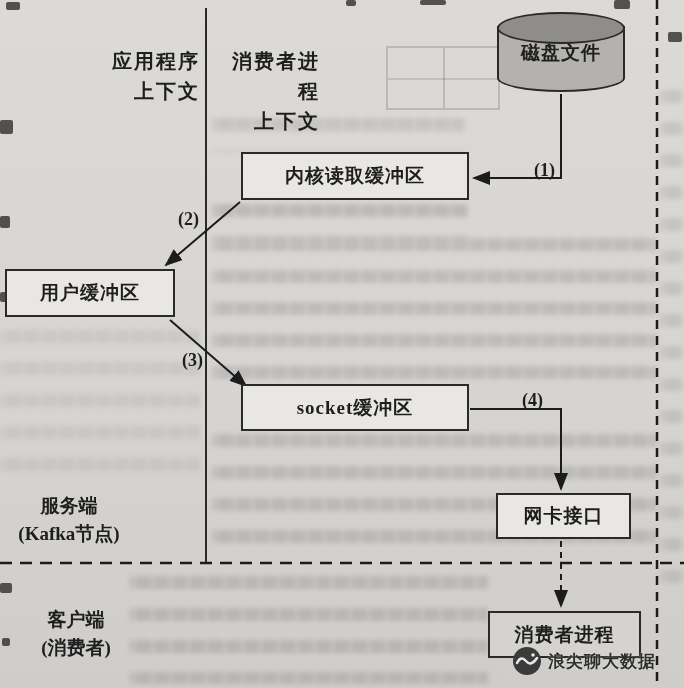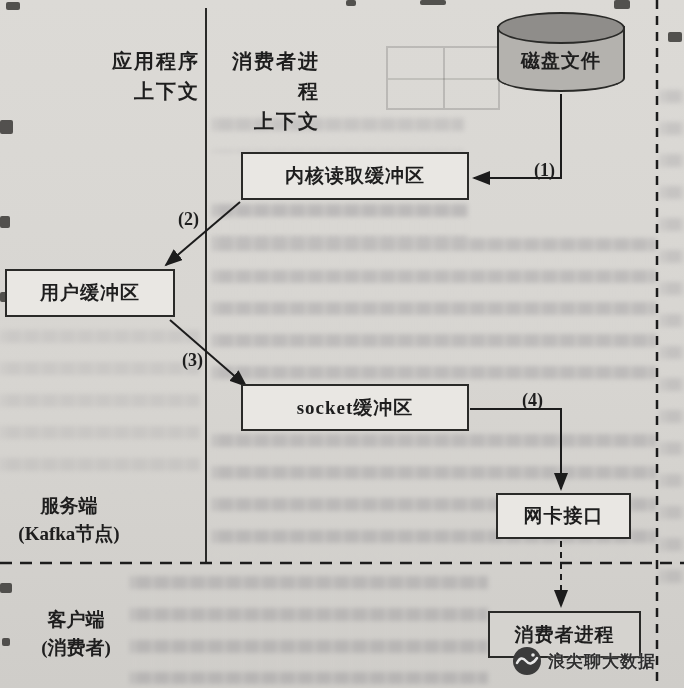--- a/index.html
+++ b/index.html
@@ -44,7 +44,7 @@
     background:#b4b2ae; border:2px solid #2a2a28; border-top:none;
     border-radius:0 0 50% 50% / 0 0 14px 14px;
     display:flex; align-items:flex-end; justify-content:center;}
-  .disk-body span{font-size:19px; font-weight:700; letter-spacing:1px; padding-bottom:16px;}
+  .disk-body span{font-size:19px; font-weight:700; letter-spacing:1px; padding-bottom:24px;}
 
   .ctx-label{position:absolute; text-align:right; font-size:20px; font-weight:600;
     letter-spacing:2px; line-height:30px;}

